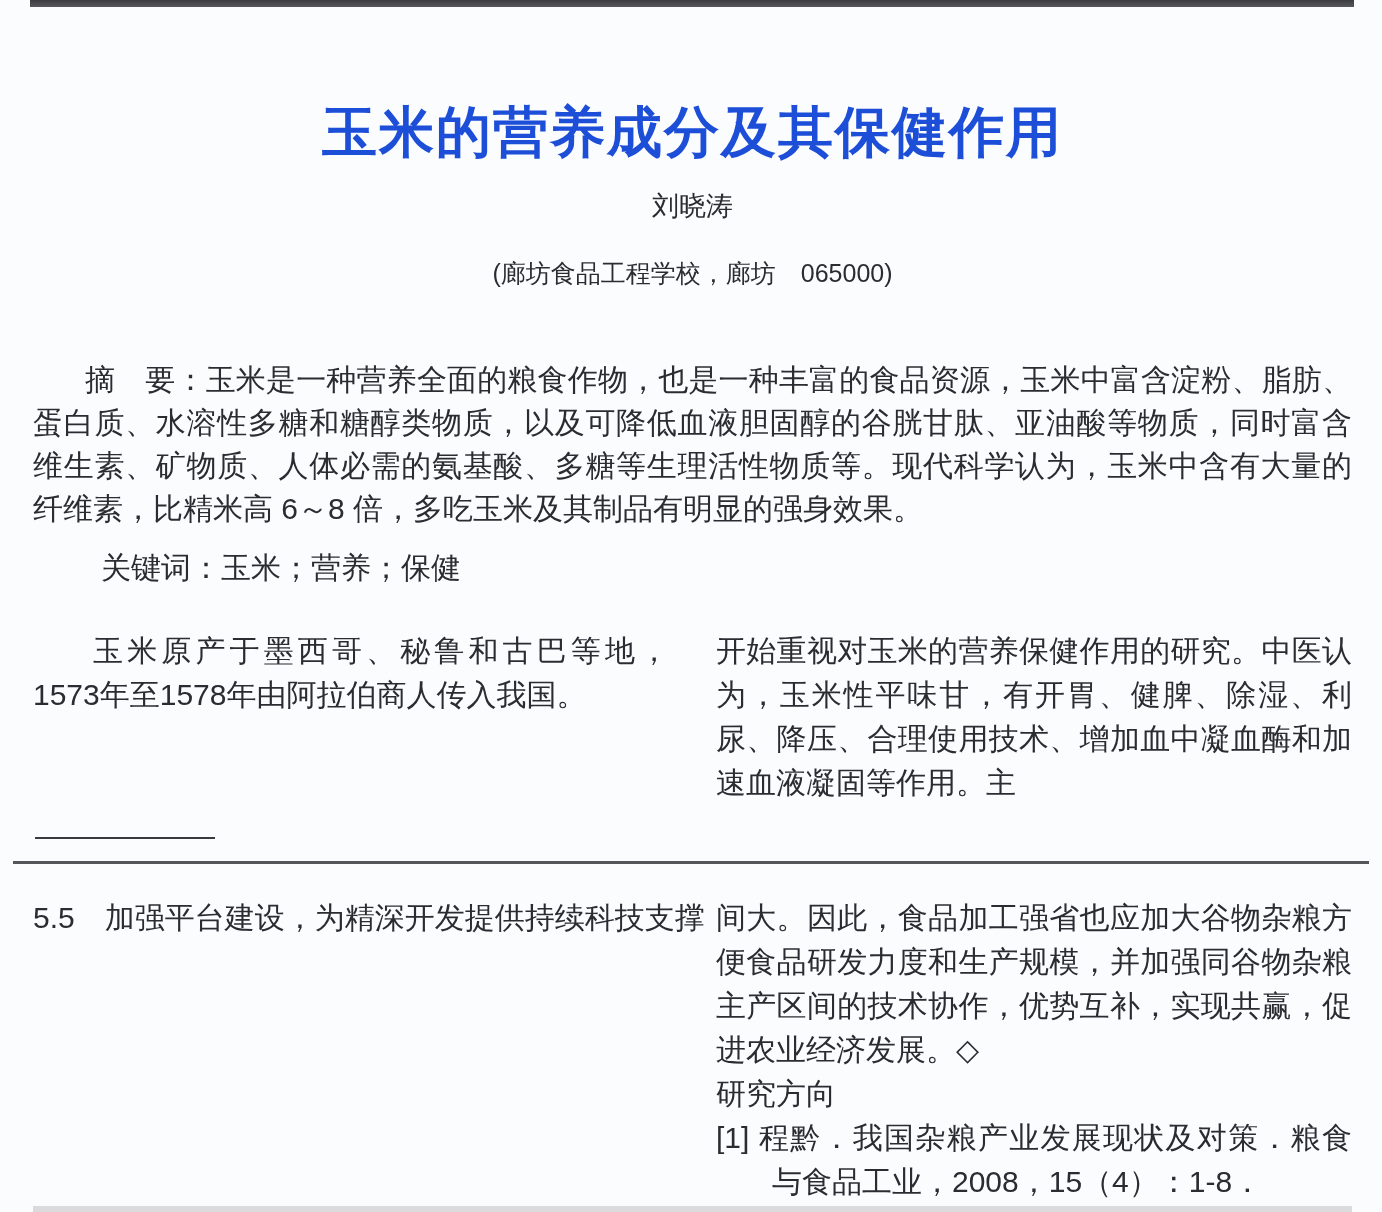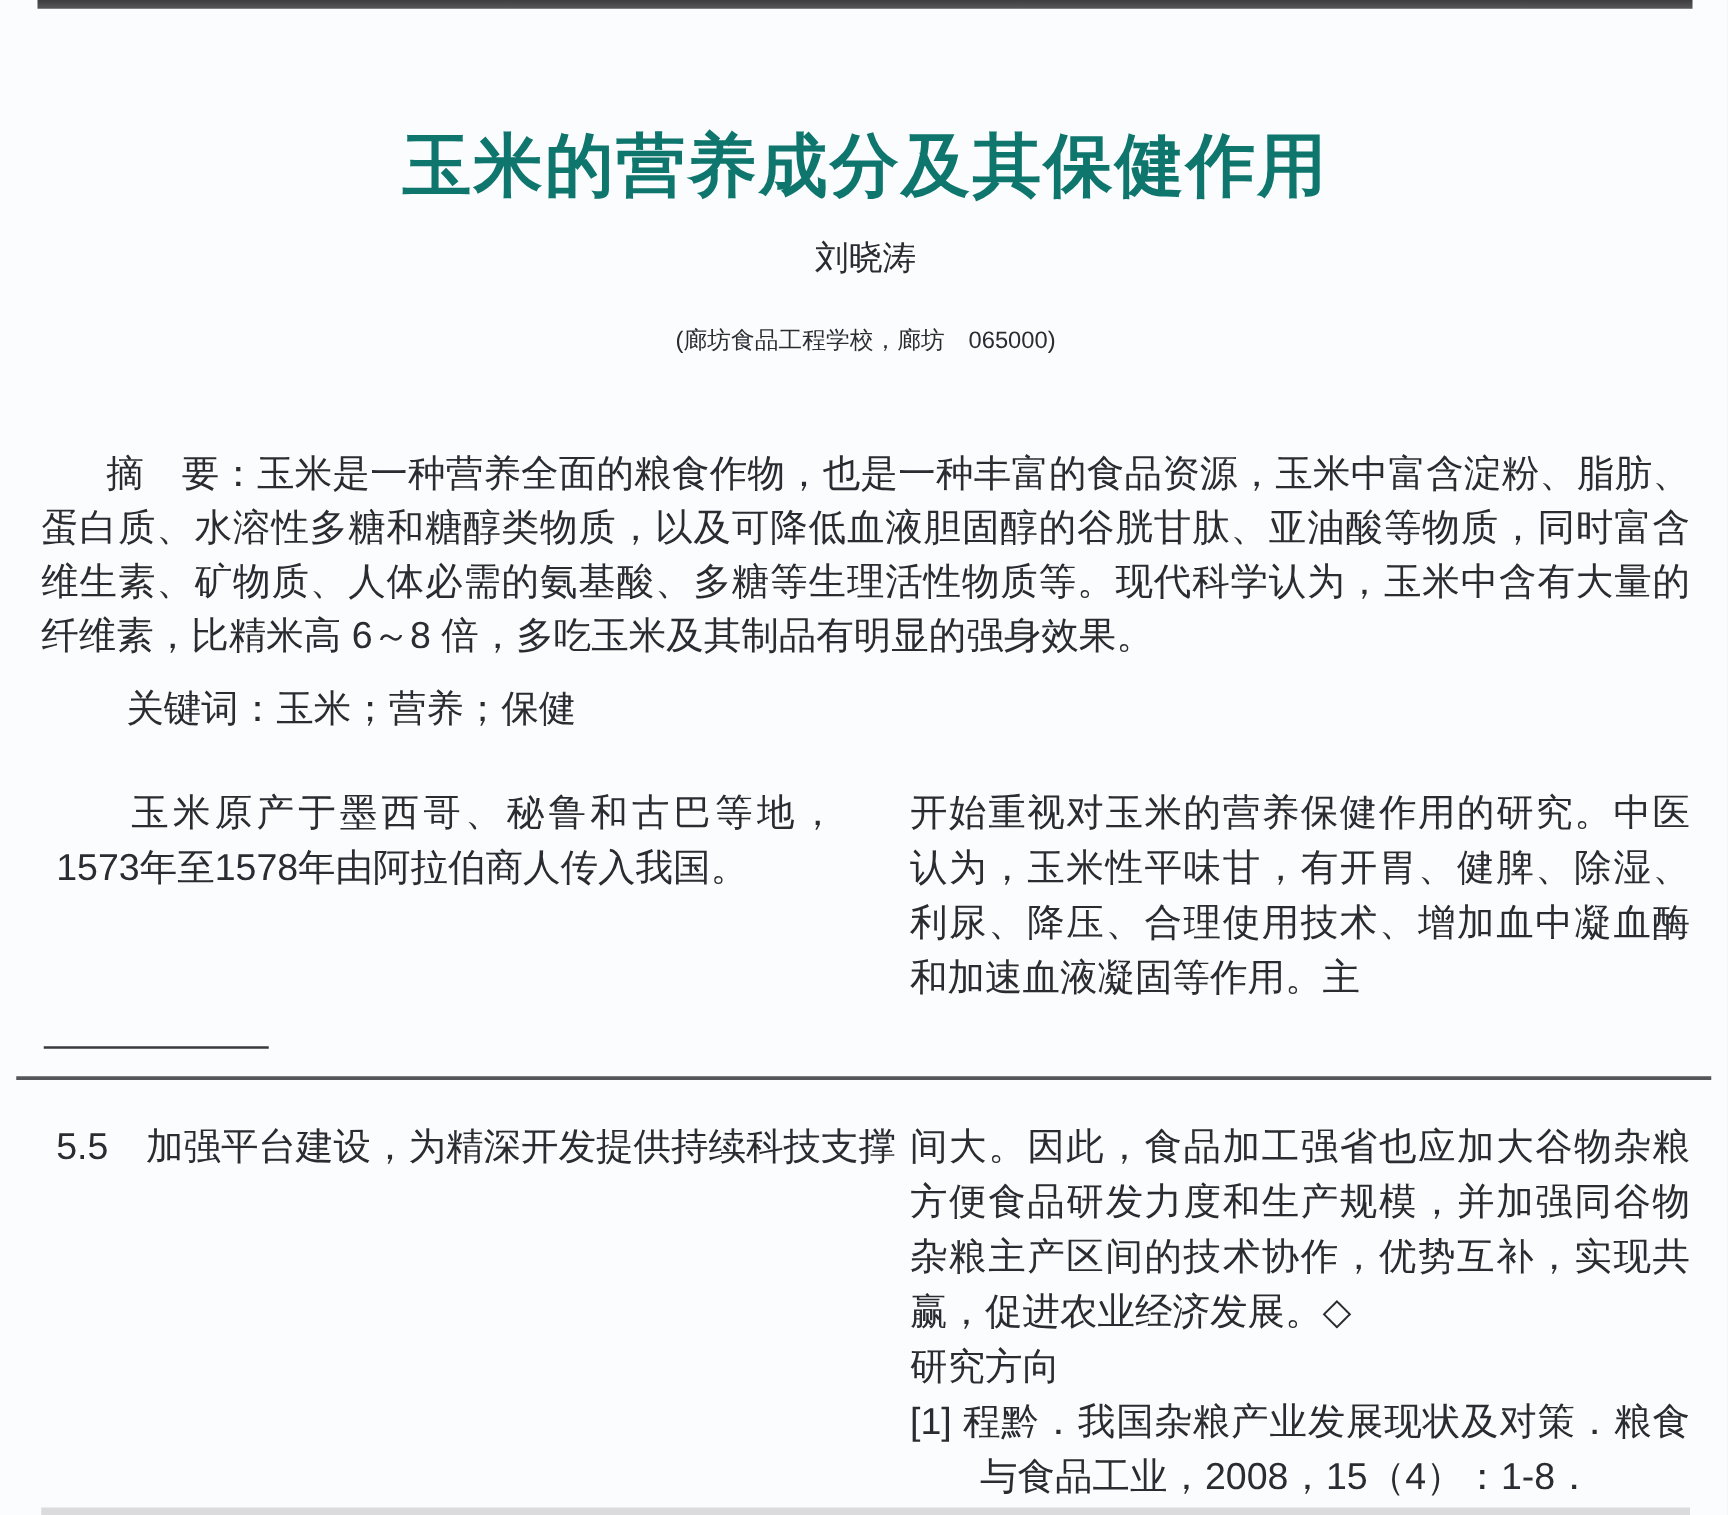--- a/index.html
+++ b/index.html
@@ -28,7 +28,7 @@
     line-height: 72px;
     font-weight: 700;
     letter-spacing: 2px;
-    color: #0f766e;
+    color: #1d4ed8;
   }
   .author {
     margin-top: 20px;

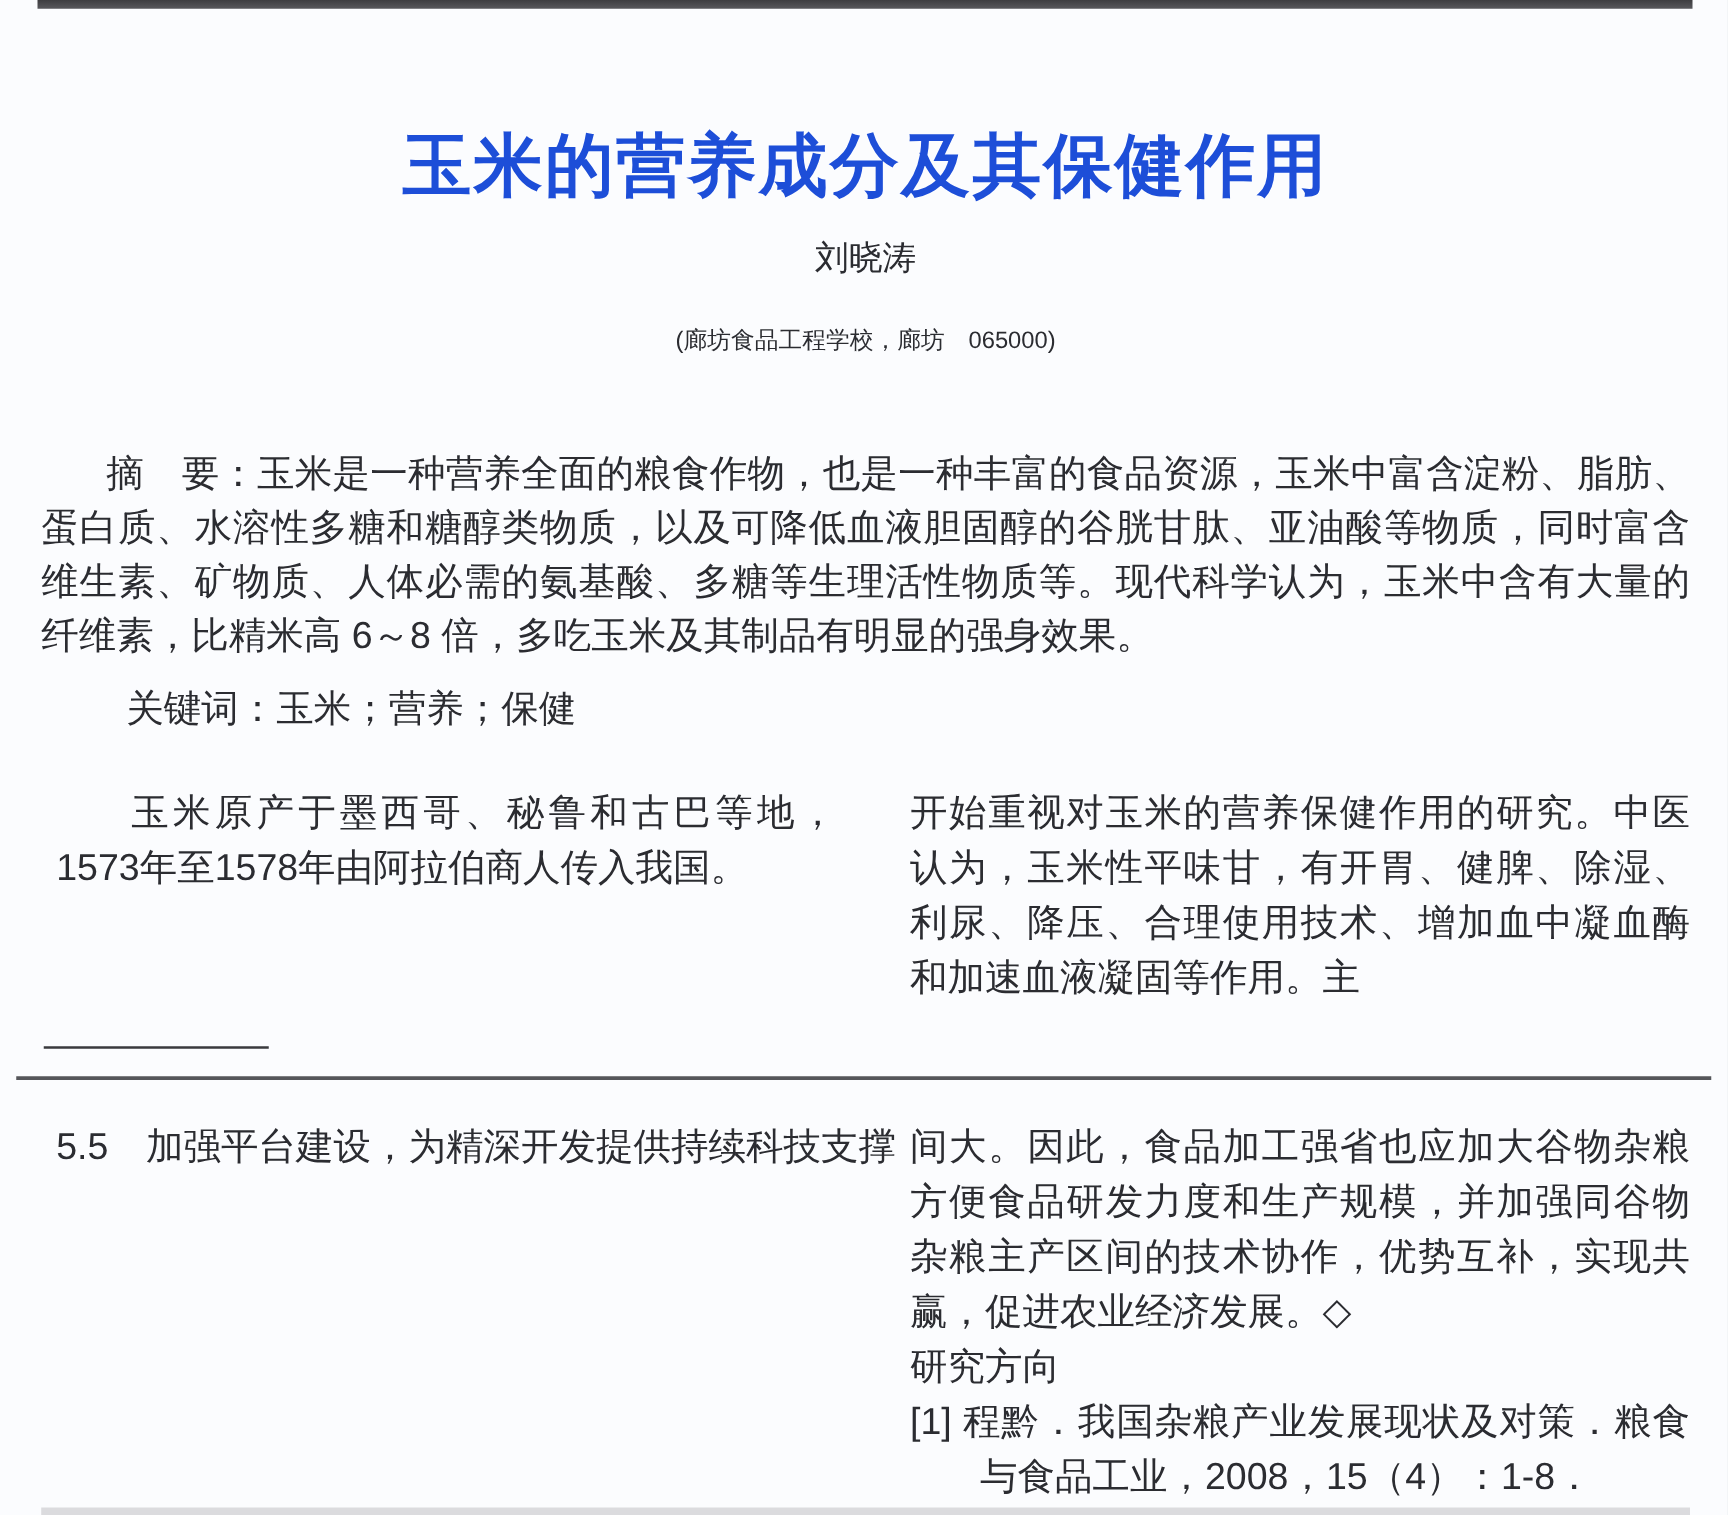--- a/index.html
+++ b/index.html
@@ -39,7 +39,7 @@
   .affiliation {
     margin-top: 32px;
     text-align: center;
-    font-size: 19px;
+    font-size: 25px;
     line-height: 34px;
   }
 

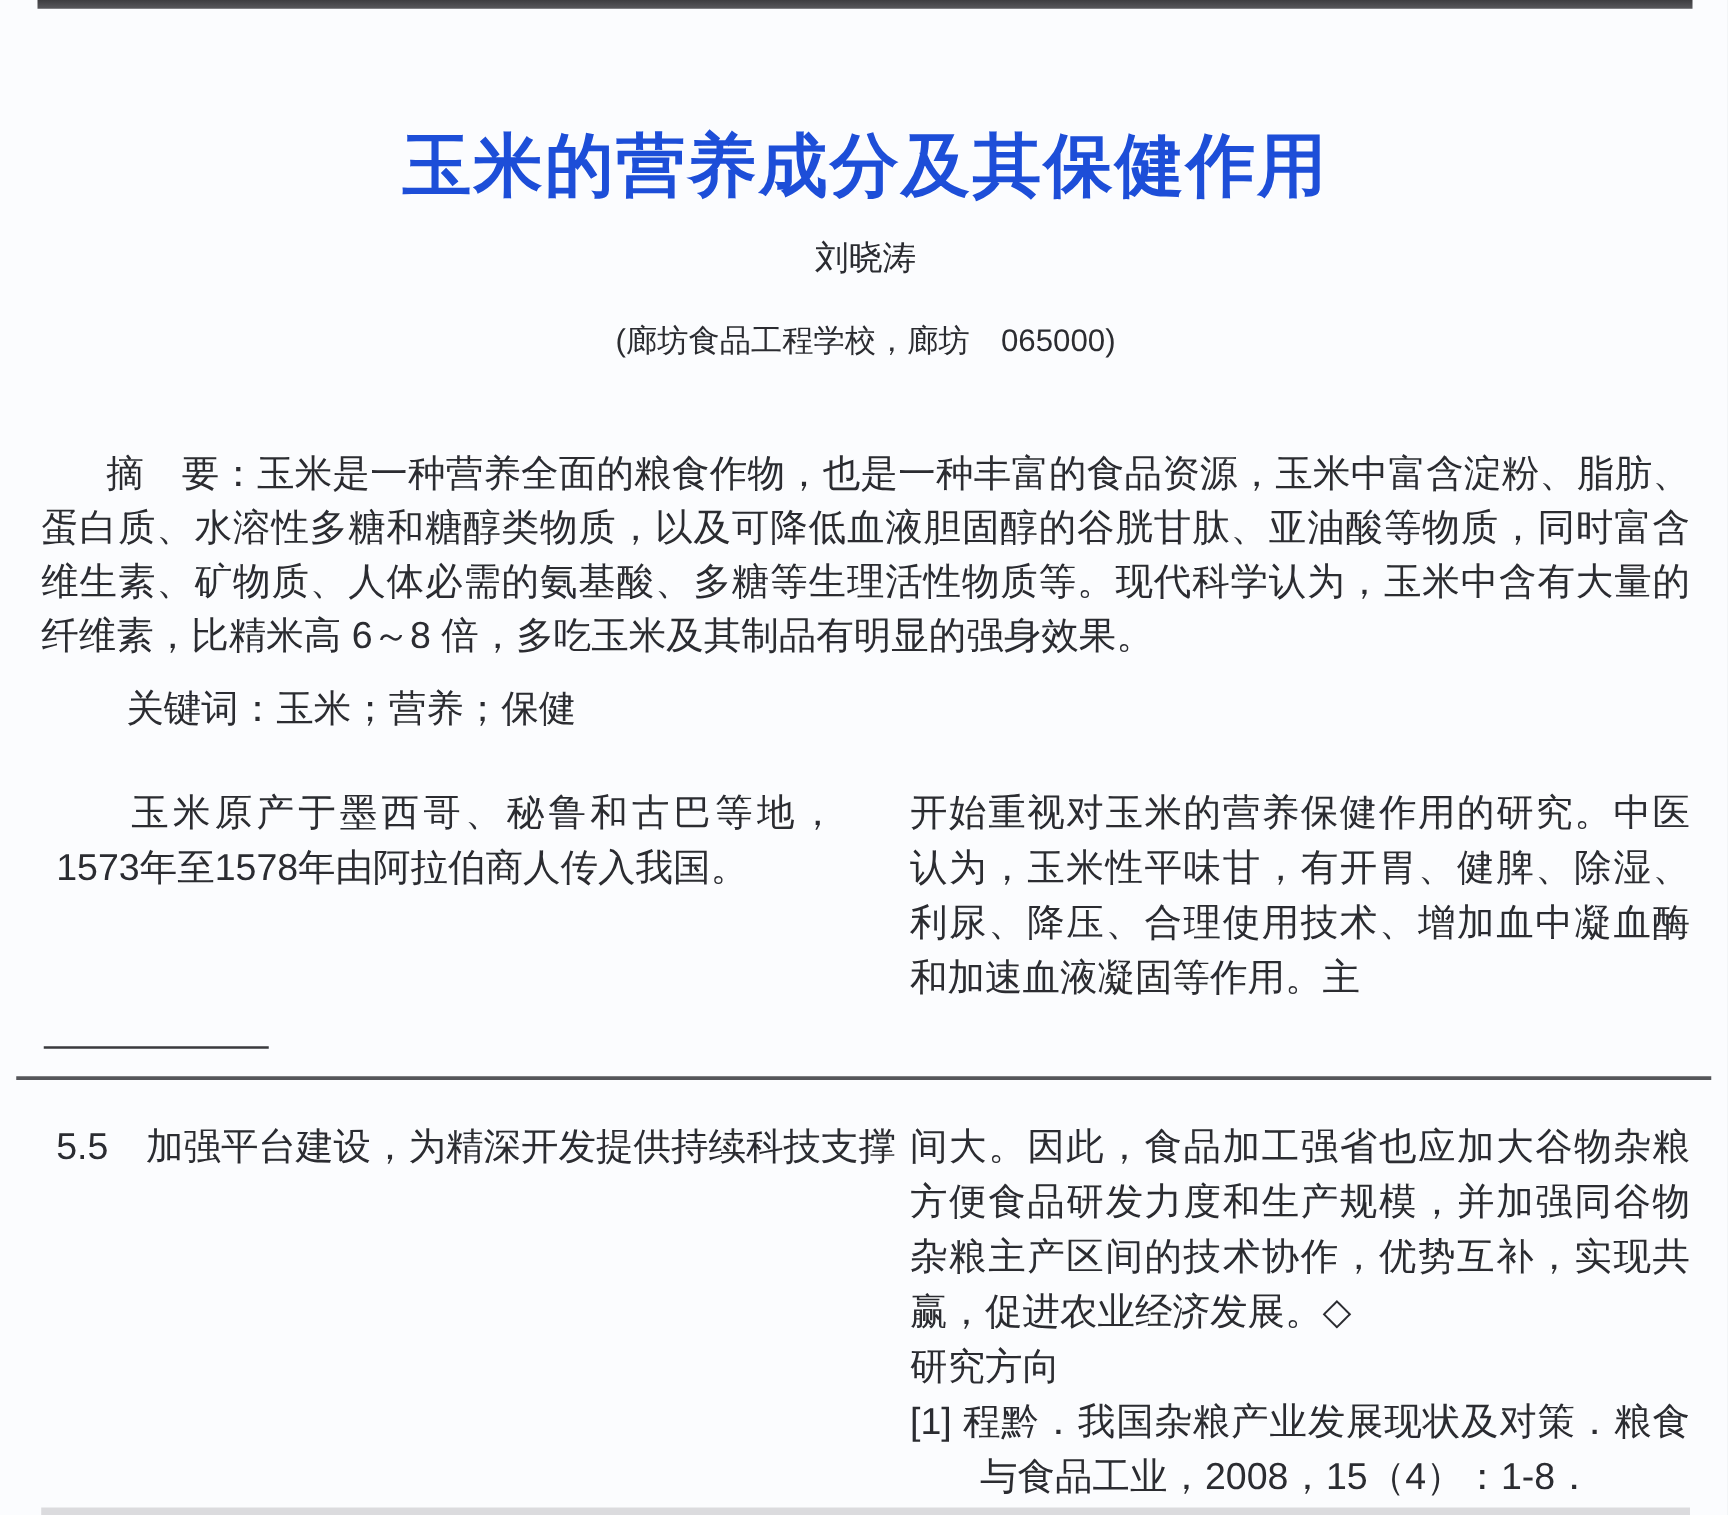--- a/index.html
+++ b/index.html
@@ -59,7 +59,7 @@
   }
 
   .columns { display: flex; gap: 47px; }
-  .col { flex: 1 1 0; min-width: 0; margin-left: 12px; }
+  .col { flex: 1 1 0; min-width: 0; }
 
   .intro-cols { margin-top: 40px; }
   .intro-cols p {

